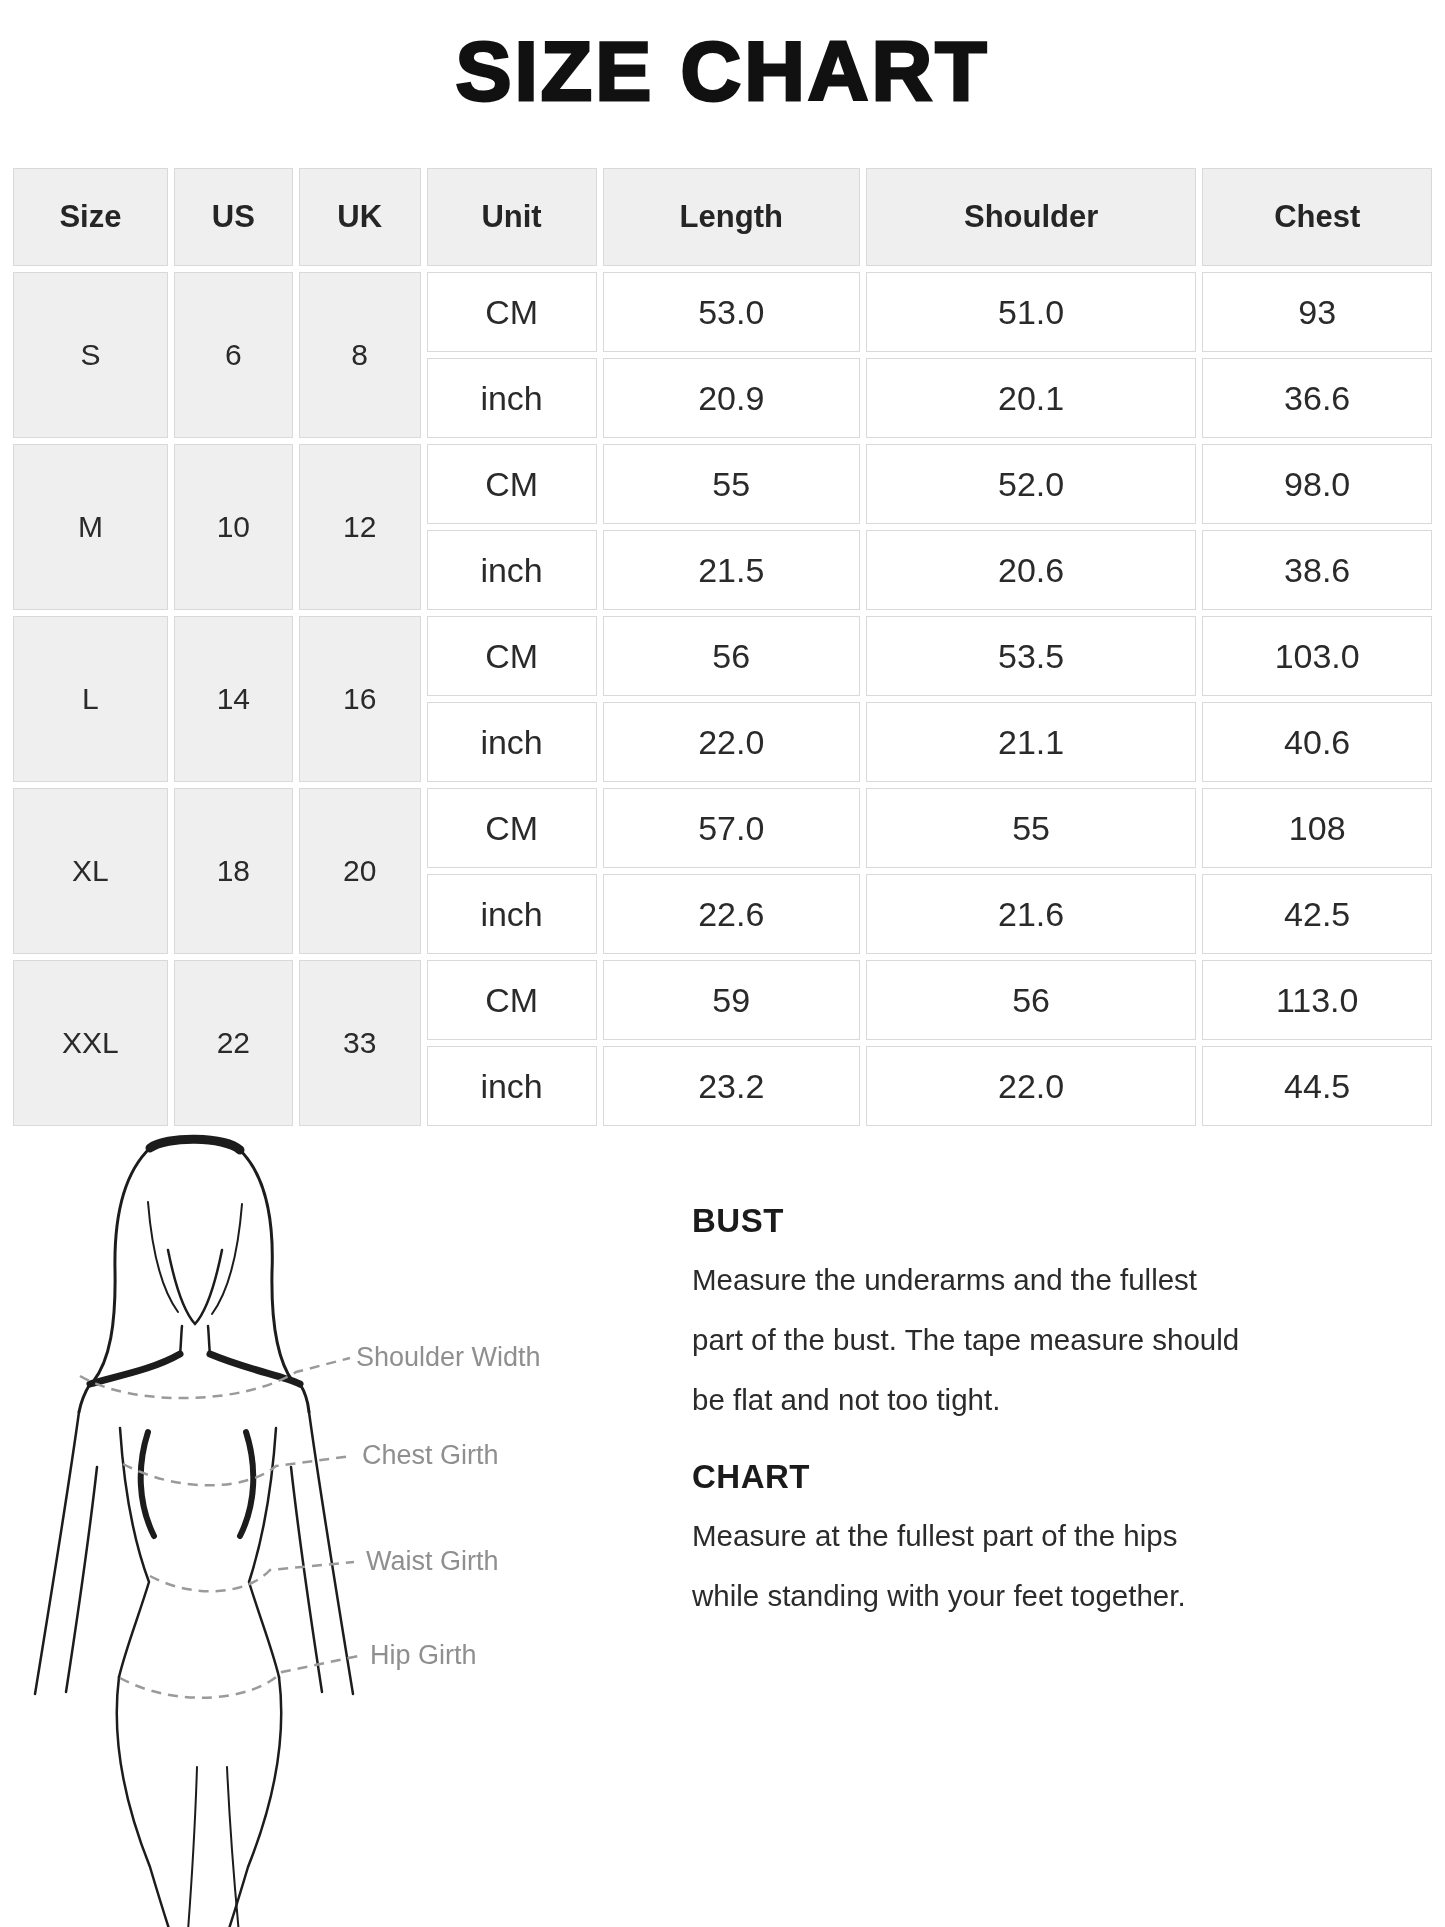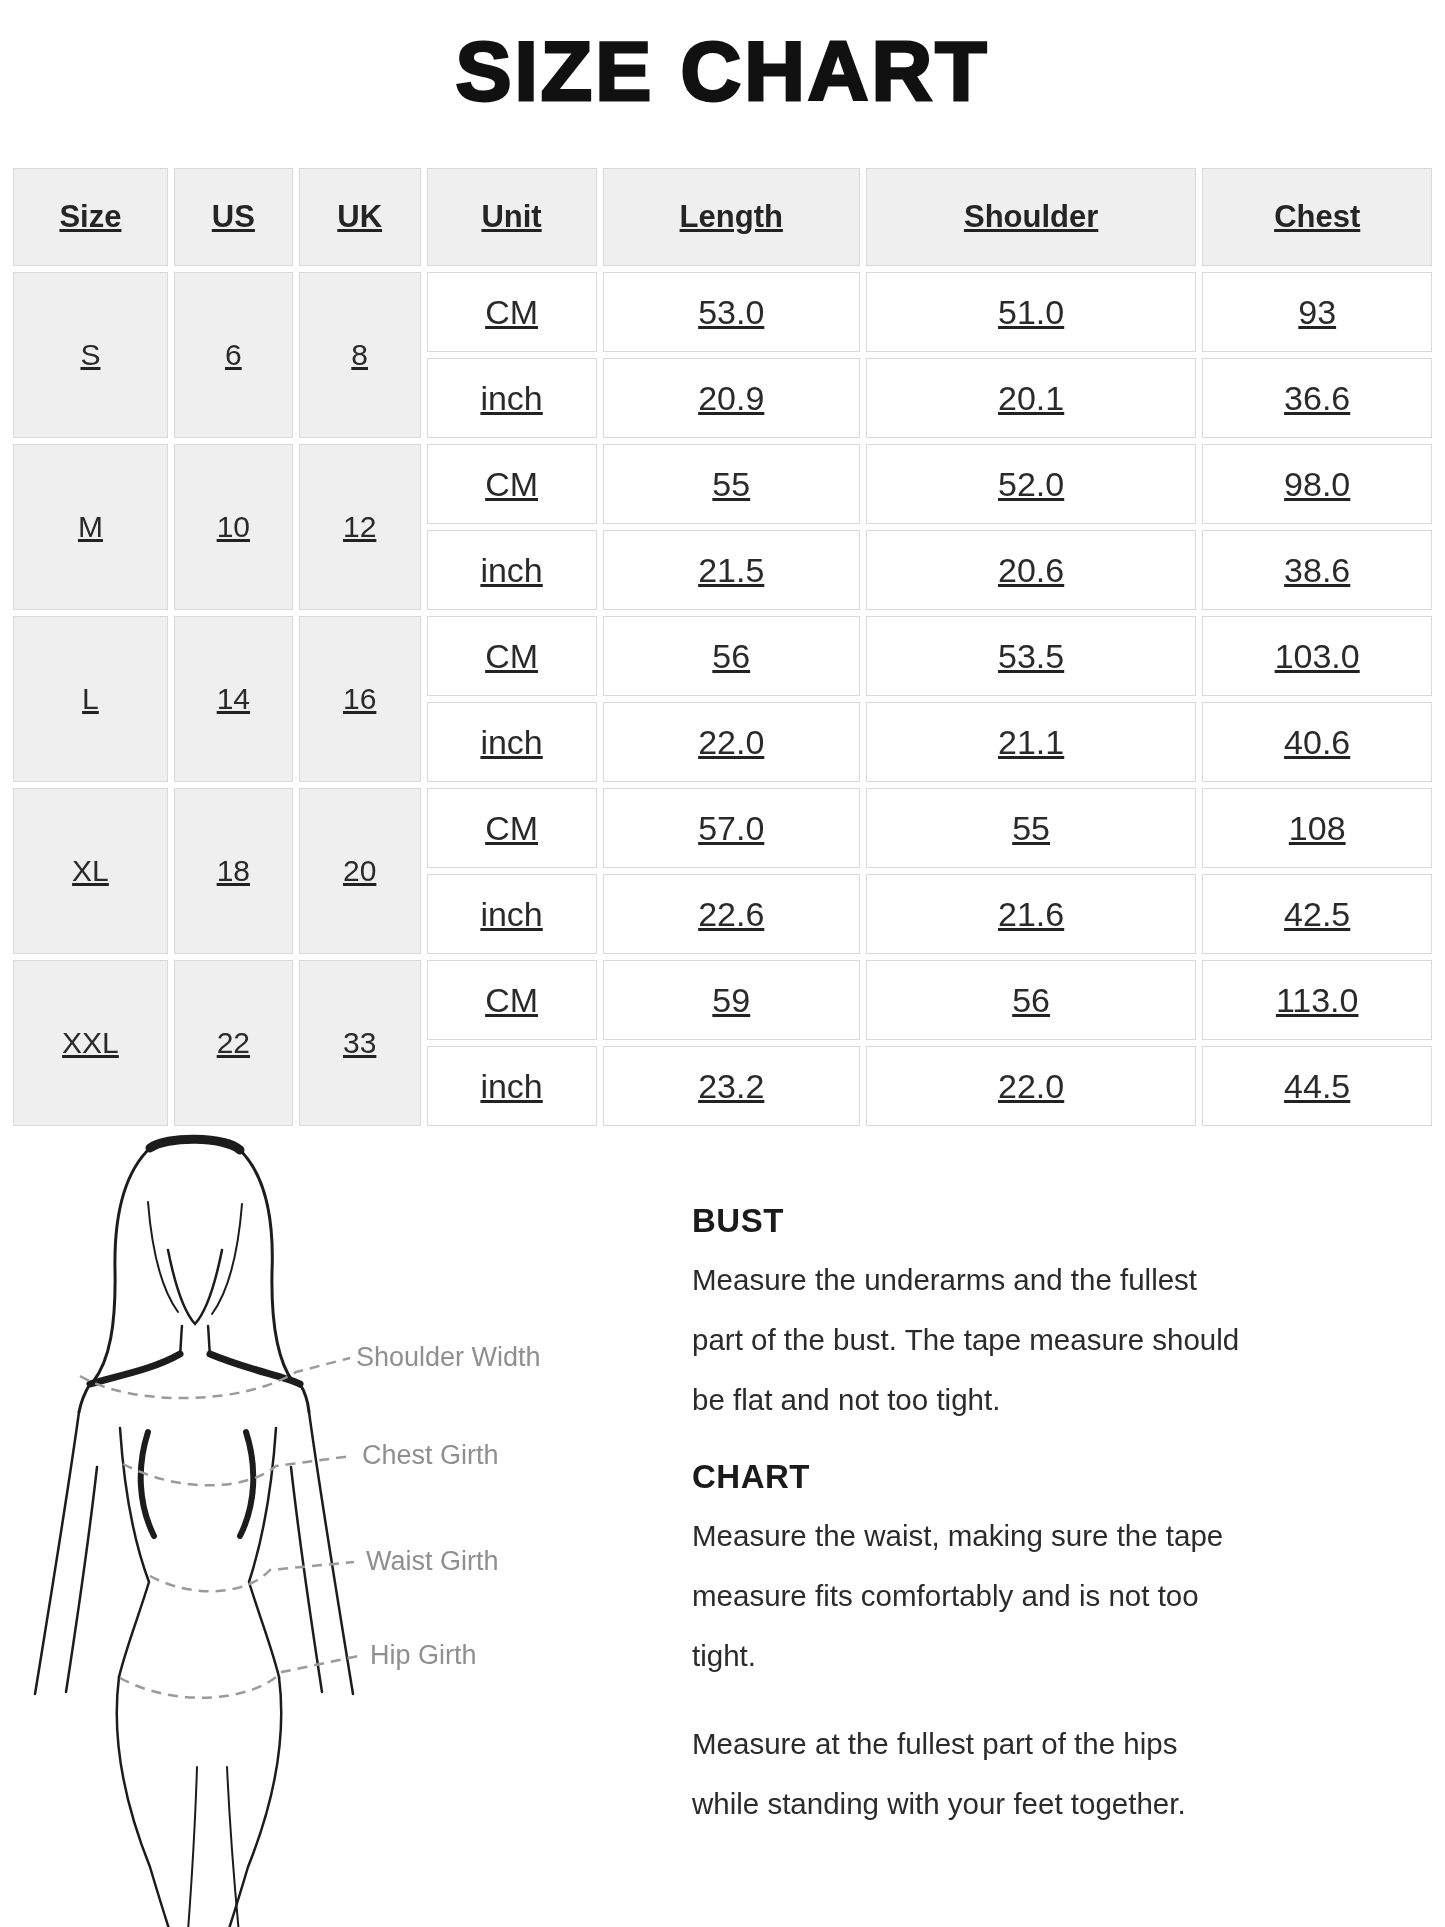--- a/index.html
+++ b/index.html
@@ -20,7 +20,7 @@
   
   table.size-table{
     margin:44px 7px 0 7px;width:1431px;table-layout:fixed;
-    border-collapse:separate;border-spacing:6px;text-decoration:underline;
+    border-collapse:separate;border-spacing:6px;
   }
   .size-table th,.size-table td{
     border:1px solid #d9d9d9;text-align:center;vertical-align:middle;

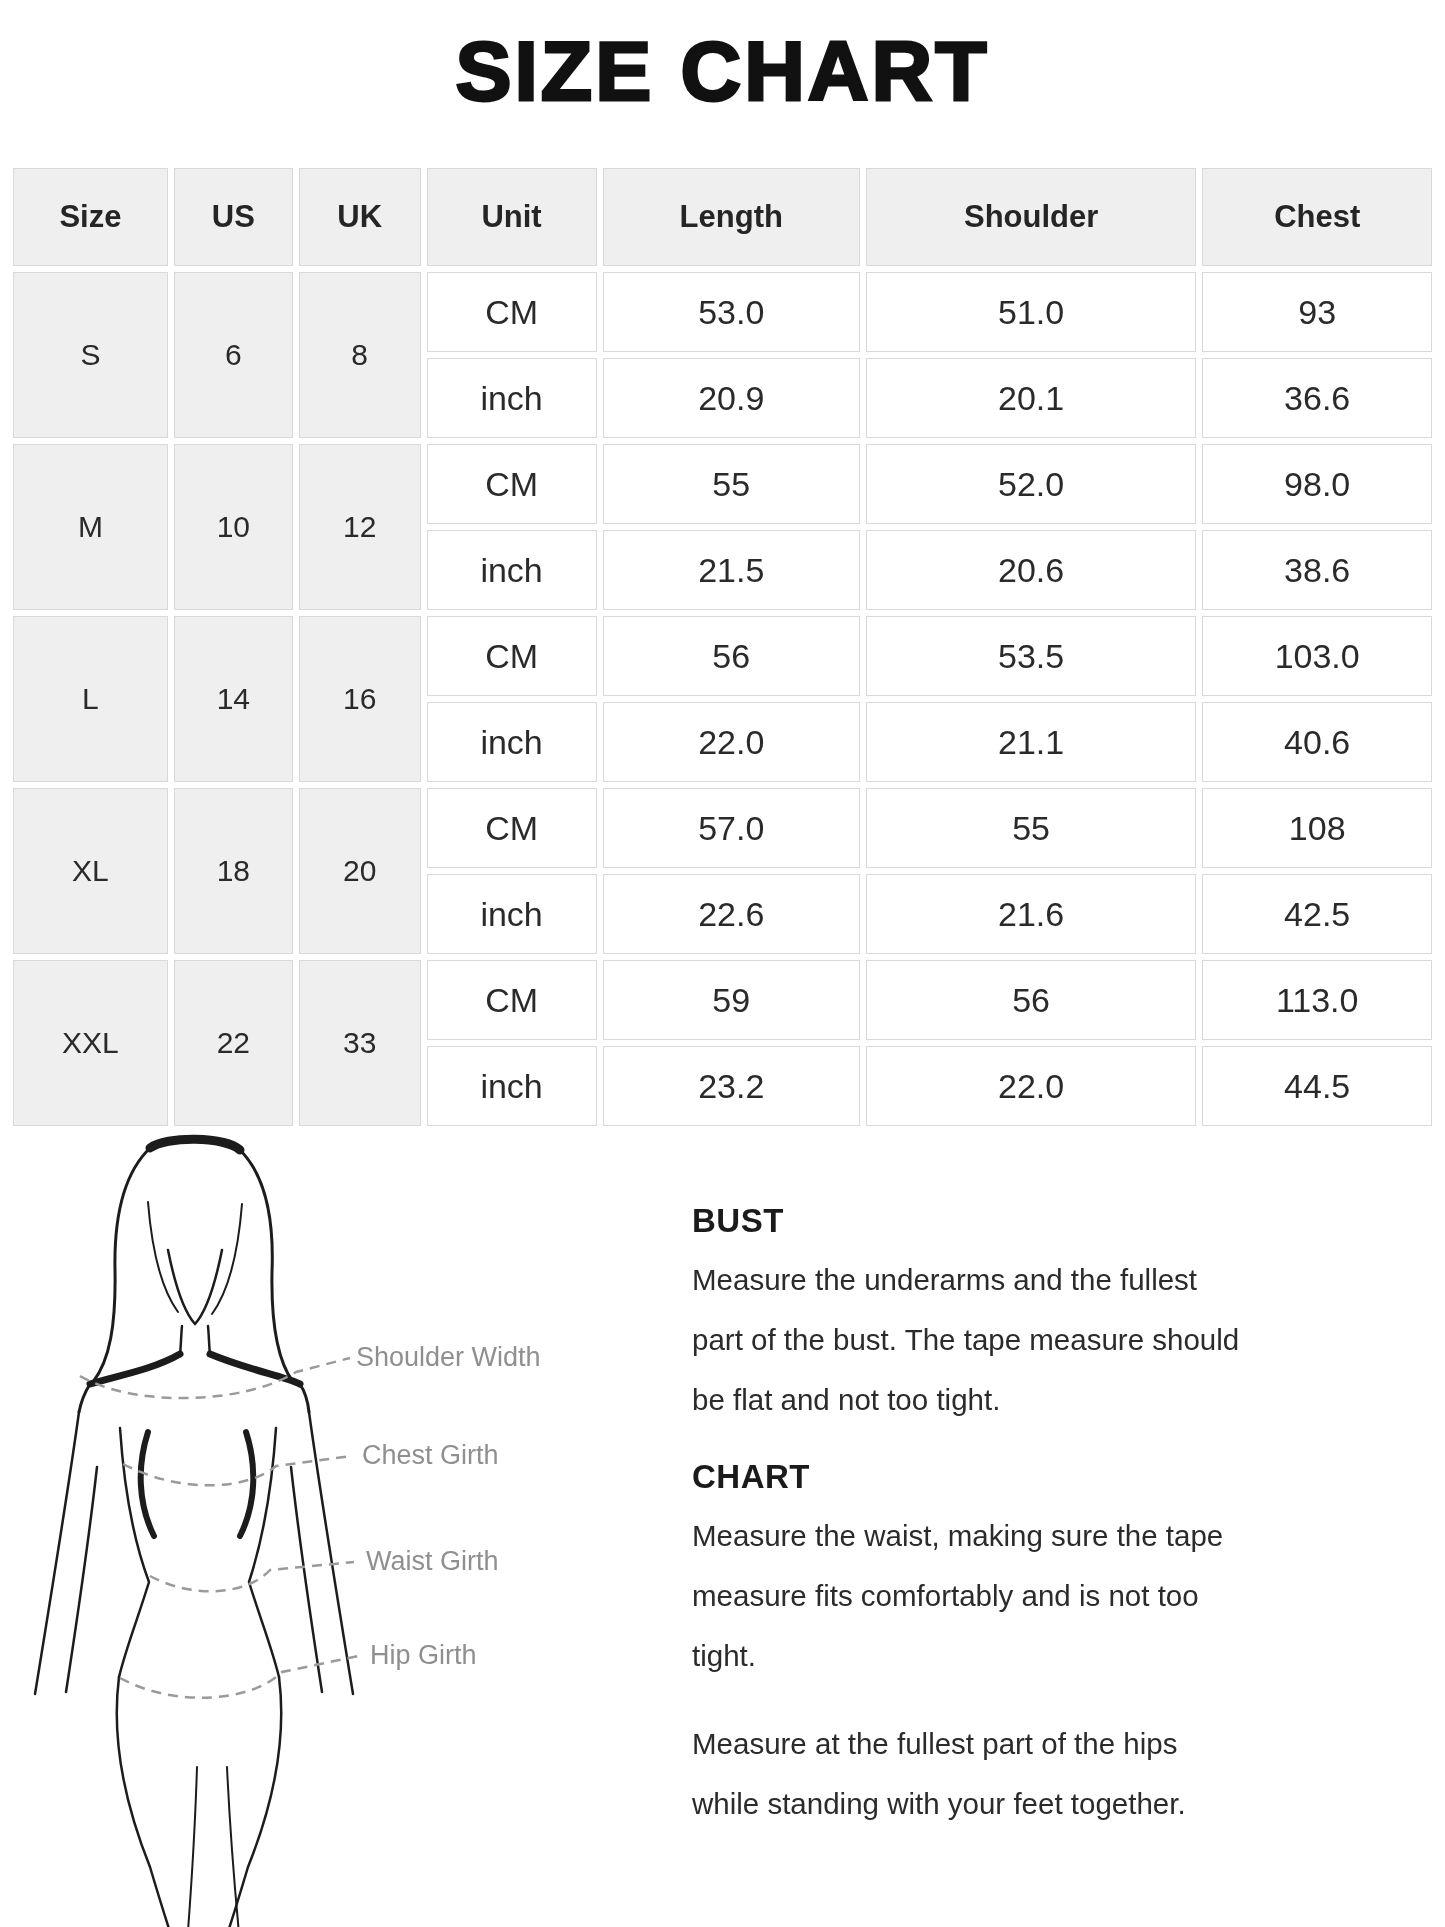--- a/index.html
+++ b/index.html
@@ -219,7 +219,6 @@
       <h3>BUST</h3>
       <p>Measure the underarms and the fullest<br>part of the bust. The tape measure should<br>be flat and not too tight.</p>
       <h3>CHART</h3>
-      <p>Measure the waist, making sure the tape<br>measure fits comfortably and is not too<br>tight.</p>
       <p>Measure at the fullest part of the hips<br>while standing with your feet together.</p>
     </div>
 

